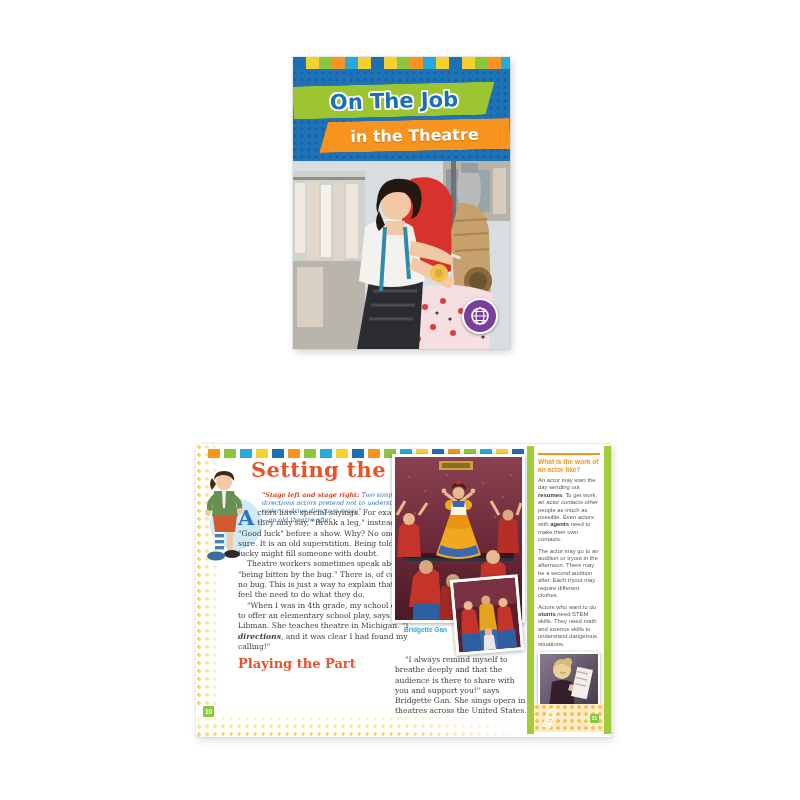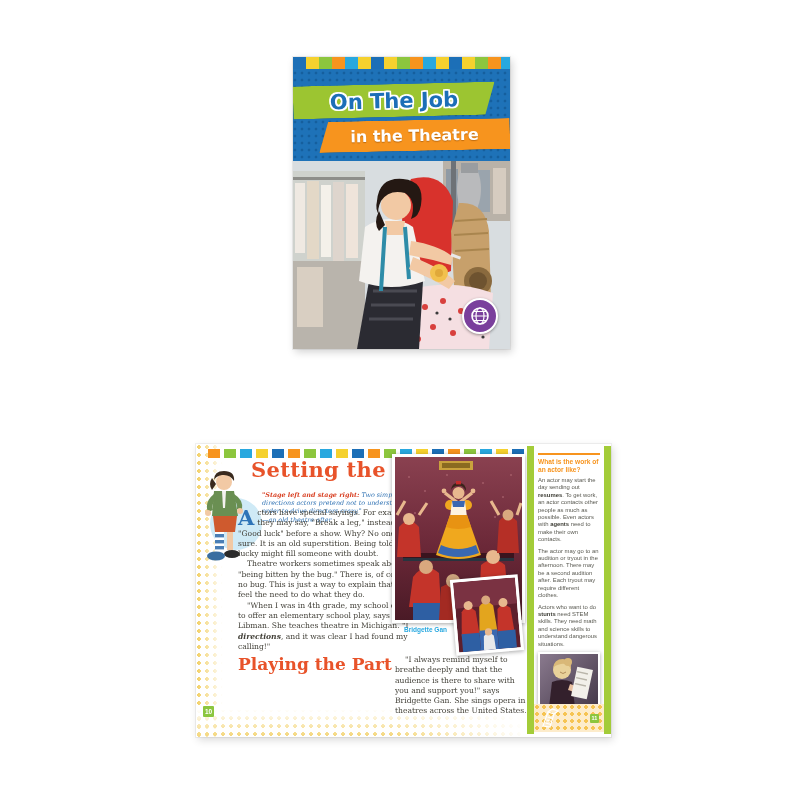--- a/index.html
+++ b/index.html
@@ -73,7 +73,7 @@
   .dropcap { float:left; font-size:21px; line-height:17px; font-weight:bold; color:#2e74b8;
              margin:1px 3px 0 0; font-family:"DejaVu Serif", serif; }
   .lp-sub { margin-top:7px !important; margin-bottom:3px !important;
-            font-size:17px; font-weight:bold; color:#e8532a; }
+            font-size:13px; font-weight:bold; color:#e8532a; }
   .pgnum { width:11px; height:11px; background:#8cc63e; color:#ffffff;
            font-family:"Liberation Sans", sans-serif; font-size:6.5px; font-weight:bold;
            display:flex; align-items:center; justify-content:center; border-radius:1px; }

